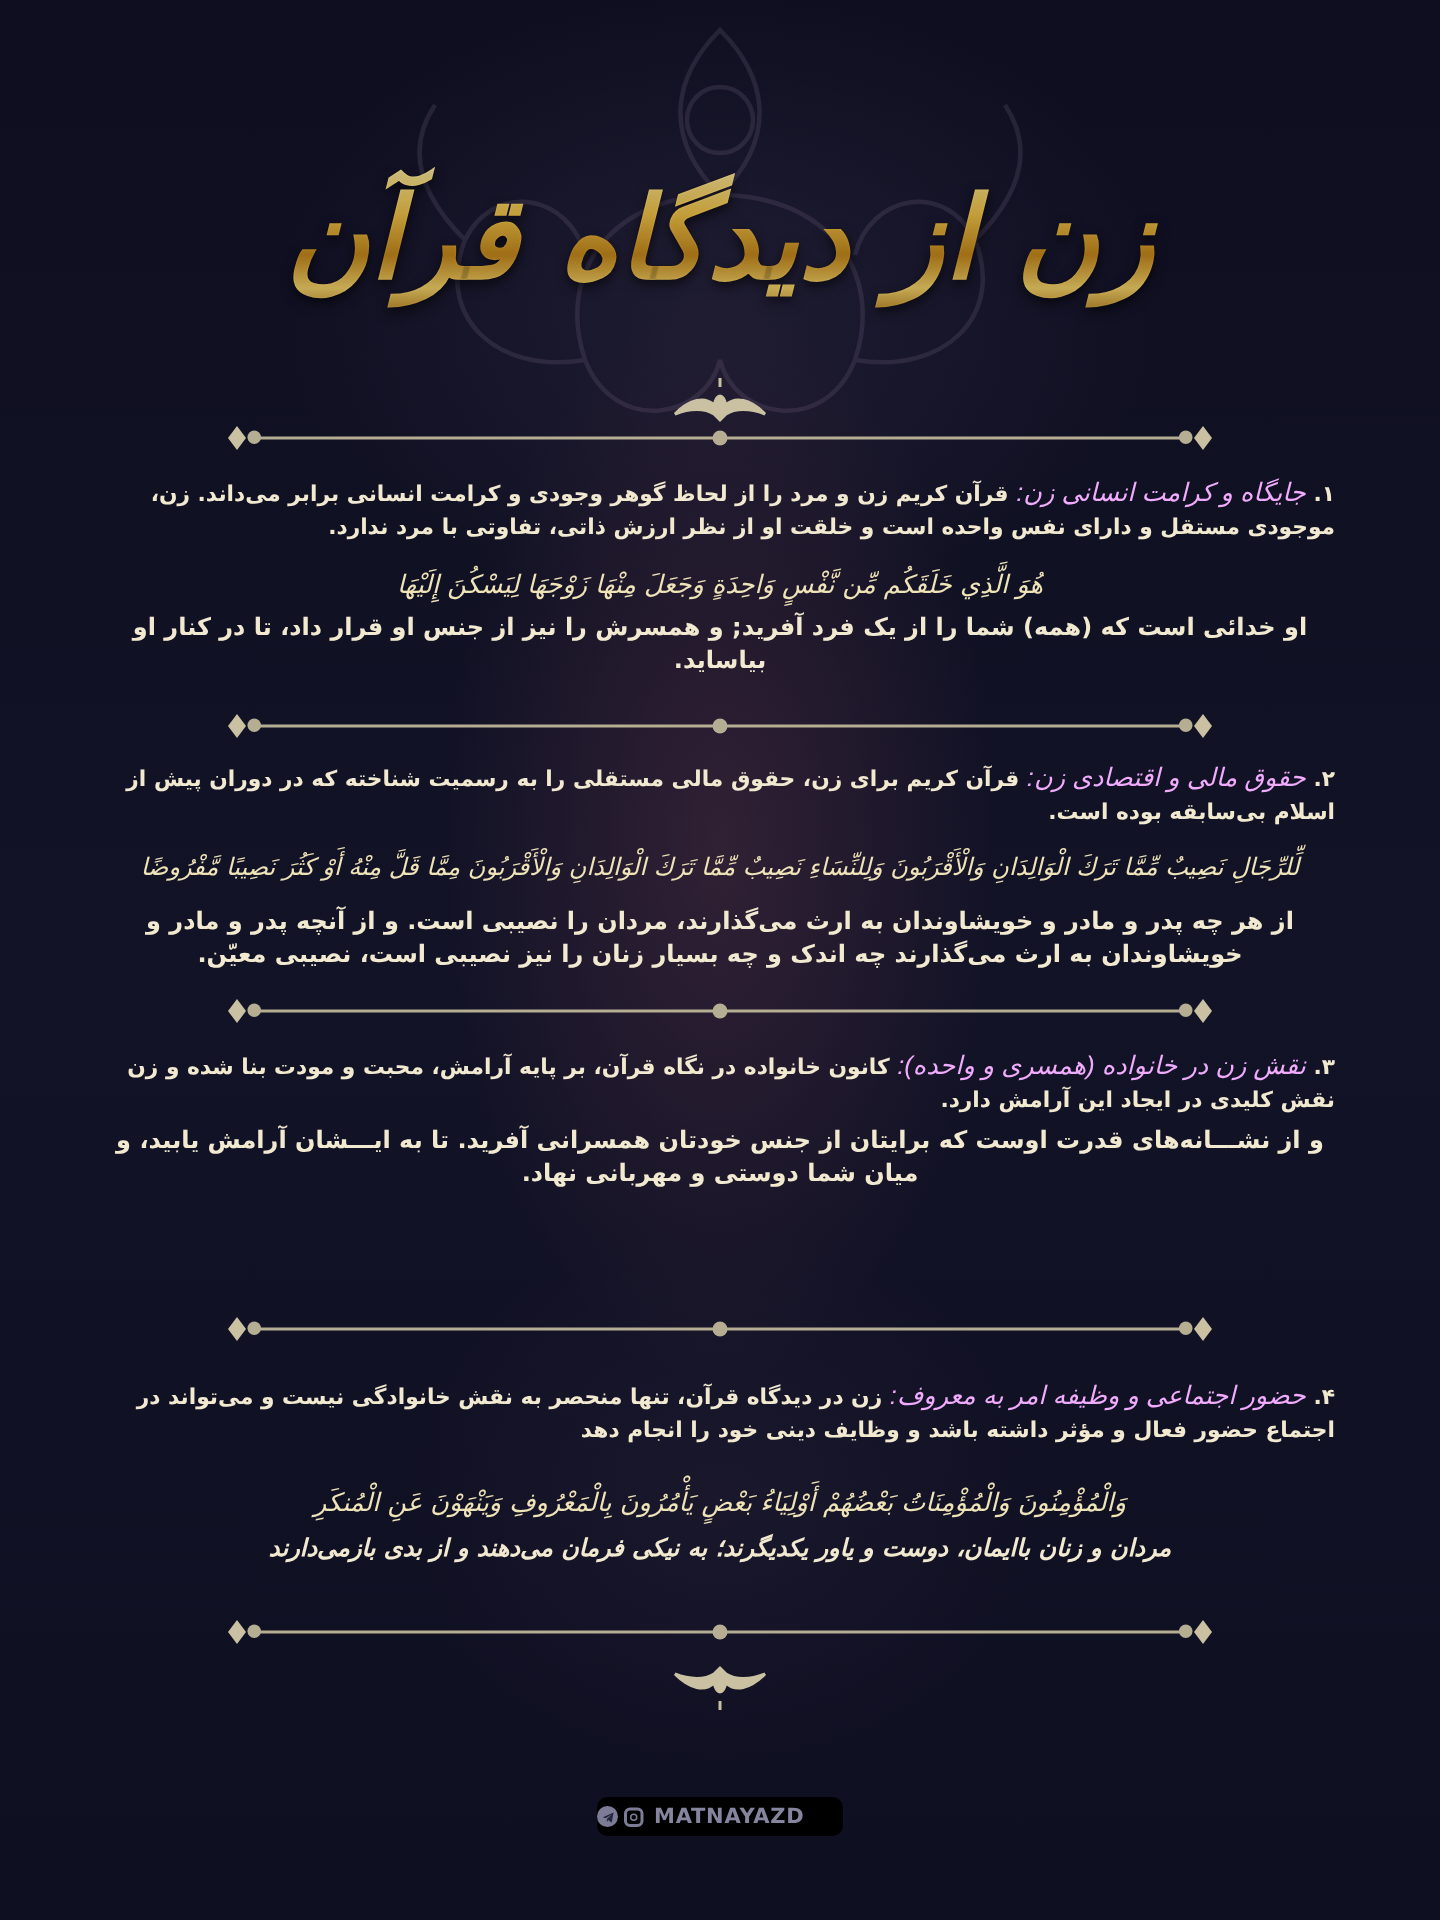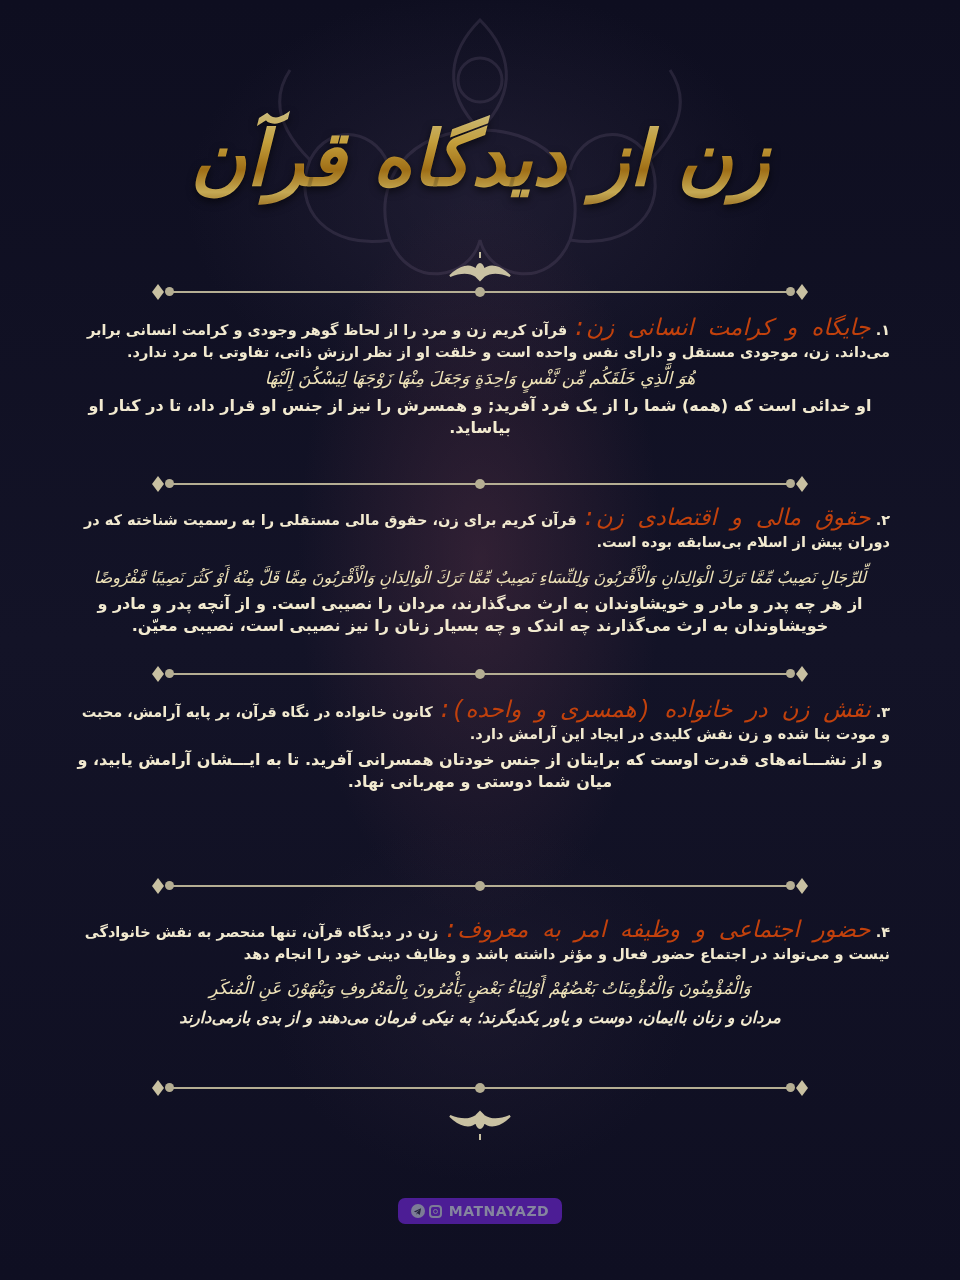--- a/index.html
+++ b/index.html
@@ -50,8 +50,8 @@
     font-size:14.5px; font-weight:bold; line-height:22px; color:#f2ead0;
   }
   .para .head {
-    font-family:Liberation Mono, monospace; font-style:italic; font-weight:normal;
-    font-size:23px; color:#c2410c;
+    font-family:Liberation Sans, sans-serif; font-style:italic; font-weight:normal;
+    font-size:17px; color:#f0abfc;
   }
   .verse {
     text-align:center;

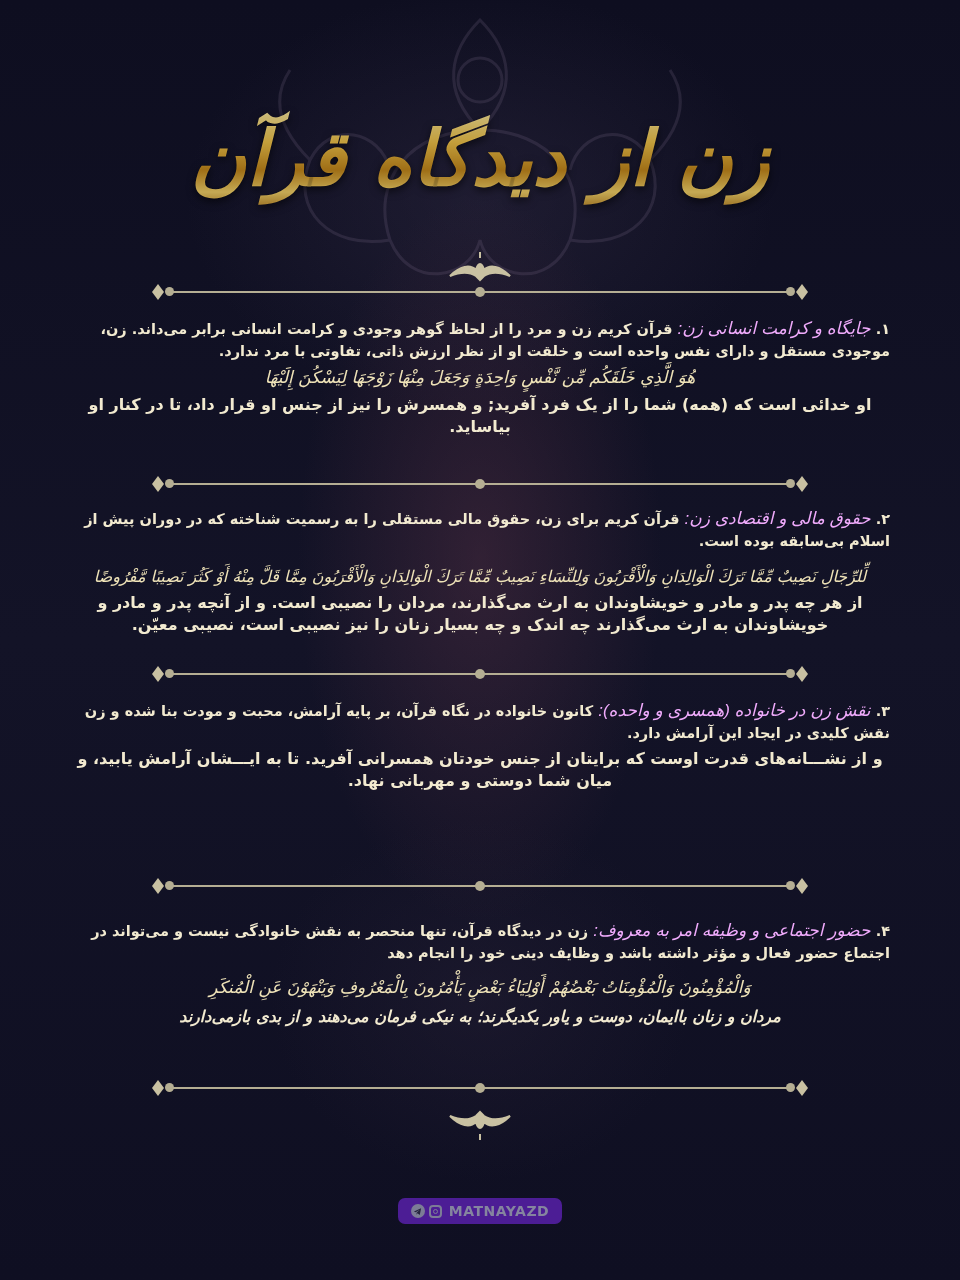--- a/index.html
+++ b/index.html
@@ -113,7 +113,7 @@
       <span class="head">جایگاه و کرامت انسانی زن:</span>
       <span>قرآن کریم زن و مرد را از لحاظ گوهر وجودی و کرامت انسانی برابر می‌داند. زن، موجودی مستقل و دارای نفس واحده است و خلقت او از نظر ارزش ذاتی، تفاوتی با مرد ندارد.</span>
     </p>
-    <p class="verse" style="">هُوَ الَّذِي خَلَقَكُم مِّن نَّفْسٍ وَاحِدَةٍ وَجَعَلَ مِنْهَا زَوْجَهَا لِيَسْكُنَ إِلَيْهَا</p>
+    <p class="verse" style="margin-top:12px;">هُوَ الَّذِي خَلَقَكُم مِّن نَّفْسٍ وَاحِدَةٍ وَجَعَلَ مِنْهَا زَوْجَهَا لِيَسْكُنَ إِلَيْهَا</p>
     <p class="trans" style="margin-top:2px;">او خدائی است که (همه) شما را از یک فرد آفرید; و همسرش را نیز از جنس او قرار داد، تا در کنار او بیاساید.</p>
   </div>
 

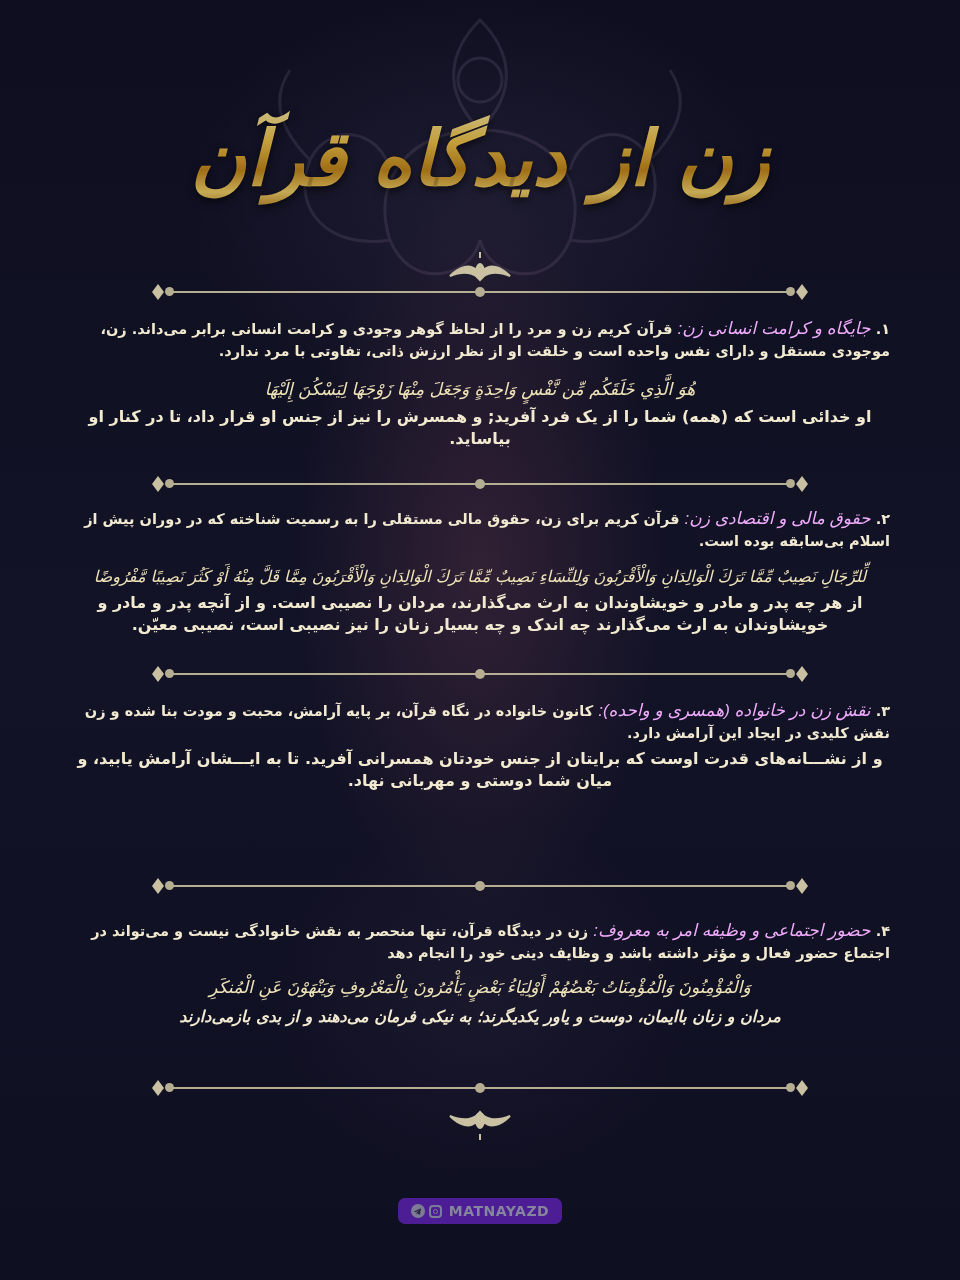--- a/index.html
+++ b/index.html
@@ -133,7 +133,7 @@
       <span>قرآن کریم برای زن، حقوق مالی مستقلی را به رسمیت شناخته که در دوران پیش از اسلام بی‌سابقه بوده است.</span>
     </p>
     <p class="verse" style="margin-top:10px; font-size:16px;">لِّلرِّجَالِ نَصِيبٌ مِّمَّا تَرَكَ الْوَالِدَانِ وَالْأَقْرَبُونَ وَلِلنِّسَاءِ نَصِيبٌ مِّمَّا تَرَكَ الْوَالِدَانِ وَالْأَقْرَبُونَ مِمَّا قَلَّ مِنْهُ أَوْ كَثُرَ نَصِيبًا مَّفْرُوضًا</p>
-    <p class="trans" style="margin-top:0;">از هر چه پدر و مادر و خویشاوندان به ارث می‌گذارند، مردان را نصیبی است. و از آنچه پدر و مادر و خویشاوندان به ارث می‌گذارند چه اندک و چه بسیار زنان را نیز نصیبی است، نصیبی معیّن.</p>
+    <p class="trans" style="margin-top:10px;">از هر چه پدر و مادر و خویشاوندان به ارث می‌گذارند، مردان را نصیبی است. و از آنچه پدر و مادر و خویشاوندان به ارث می‌گذارند چه اندک و چه بسیار زنان را نیز نصیبی است، نصیبی معیّن.</p>
   </div>
 
   <div class="divider" style="top:664px;">

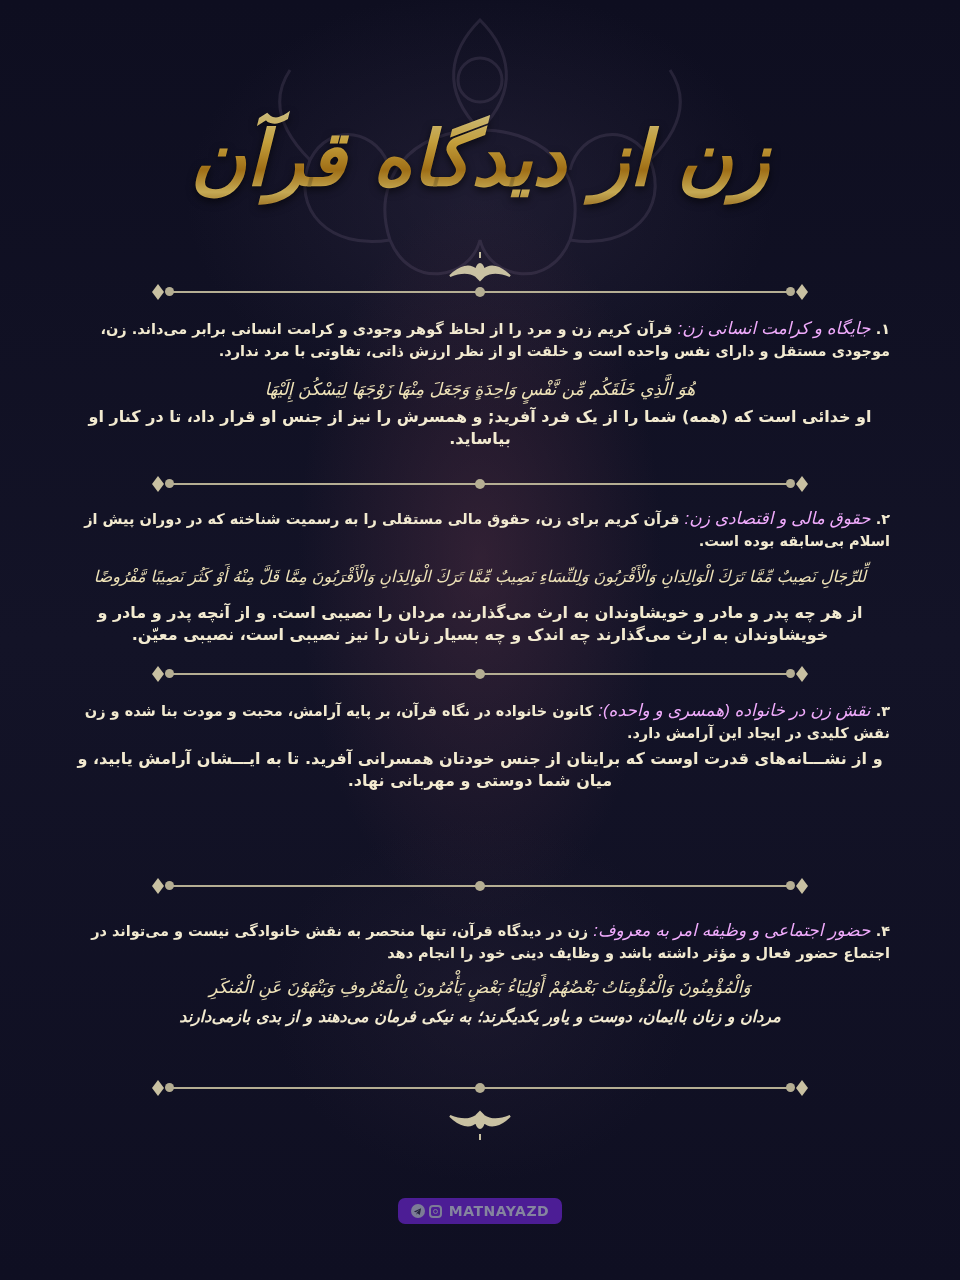--- a/index.html
+++ b/index.html
@@ -169,7 +169,7 @@
       <span class="head">حضور اجتماعی و وظیفه امر به معروف:</span>
       <span>زن در دیدگاه قرآن، تنها منحصر به نقش خانوادگی نیست و می‌تواند در اجتماع حضور فعال و مؤثر داشته باشد و وظایف دینی خود را انجام دهد</span>
     </p>
-    <p class="verse" style="margin-top:8px;">وَالْمُؤْمِنُونَ وَالْمُؤْمِنَاتُ بَعْضُهُمْ أَوْلِيَاءُ بَعْضٍ يَأْمُرُونَ بِالْمَعْرُوفِ وَيَنْهَوْنَ عَنِ الْمُنكَرِ</p>
+    <p class="verse" style="margin-top:22px;">وَالْمُؤْمِنُونَ وَالْمُؤْمِنَاتُ بَعْضُهُمْ أَوْلِيَاءُ بَعْضٍ يَأْمُرُونَ بِالْمَعْرُوفِ وَيَنْهَوْنَ عَنِ الْمُنكَرِ</p>
     <p class="trans" style="margin-top:4px;font-style:italic;">مردان و زنان باایمان، دوست و یاور یکدیگرند؛ به نیکی فرمان می‌دهند و از بدی بازمی‌دارند</p>
   </div>
 

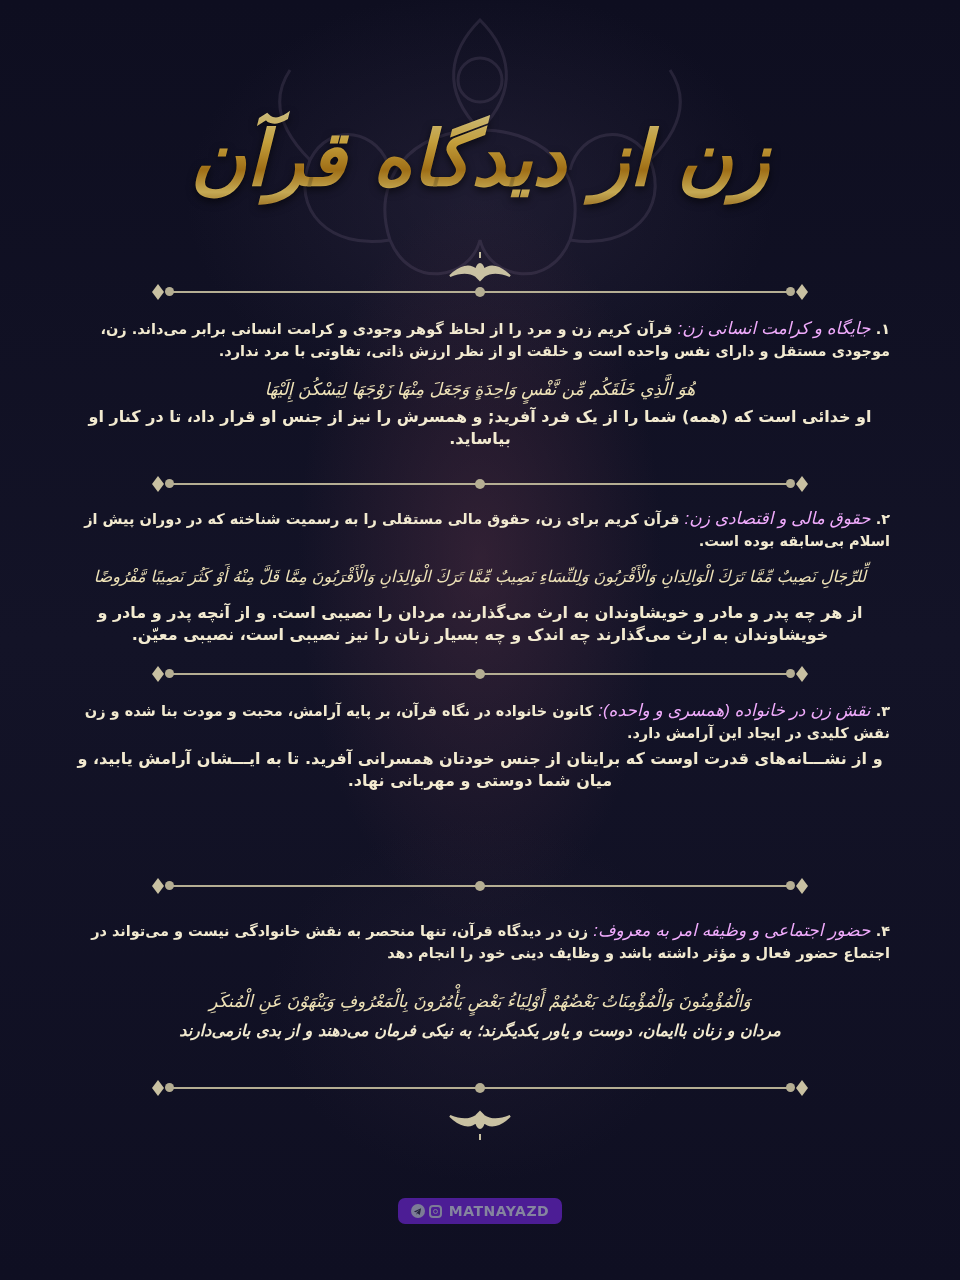--- a/index.html
+++ b/index.html
@@ -64,8 +64,8 @@
 
   .footer {
     position:absolute; left:398px; top:1198px; width:164px; height:26px;
-    border-radius:7px; background:#4c1d95;
-    display:flex; align-items:center; justify-content:center; gap:4px;
+    border-radius:7px; background:#000000;
+    display:flex; align-items:center; justify-content:flex-start; gap:4px;
     direction:ltr;
   }
   .footer .ic { width:14px; height:14px; border-radius:50%; background:#7c7c96; display:flex; align-items:center; justify-content:center; }

